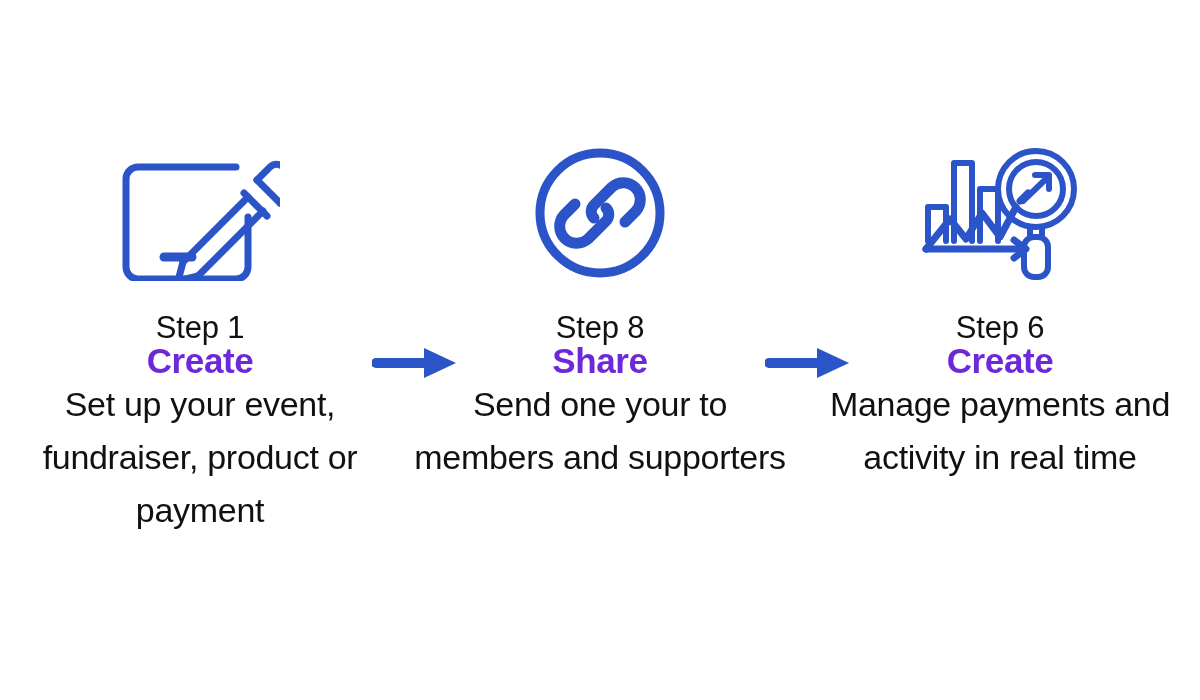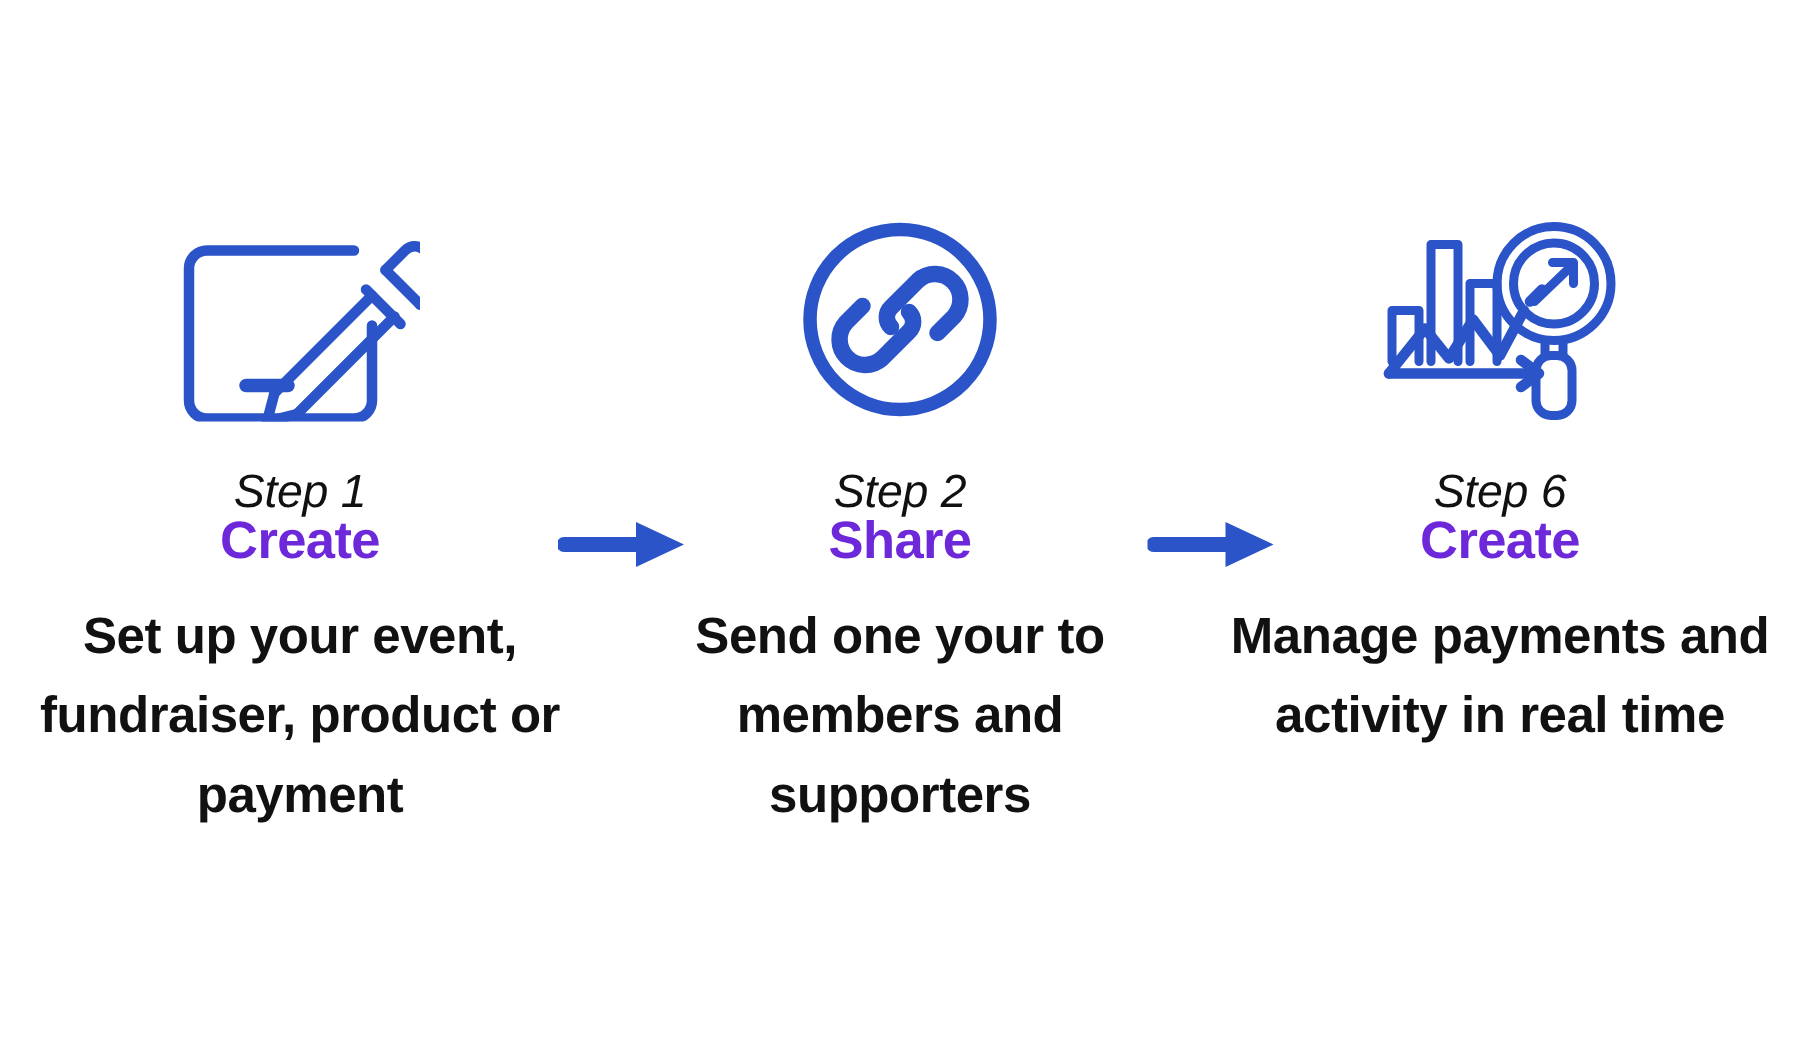--- a/index.html
+++ b/index.html
@@ -46,7 +46,6 @@
     color: #111111;
     line-height: 1.0;
     letter-spacing: -0.2px;
-    font-style: italic;
   }
   .step-title {
     margin-top: 0;

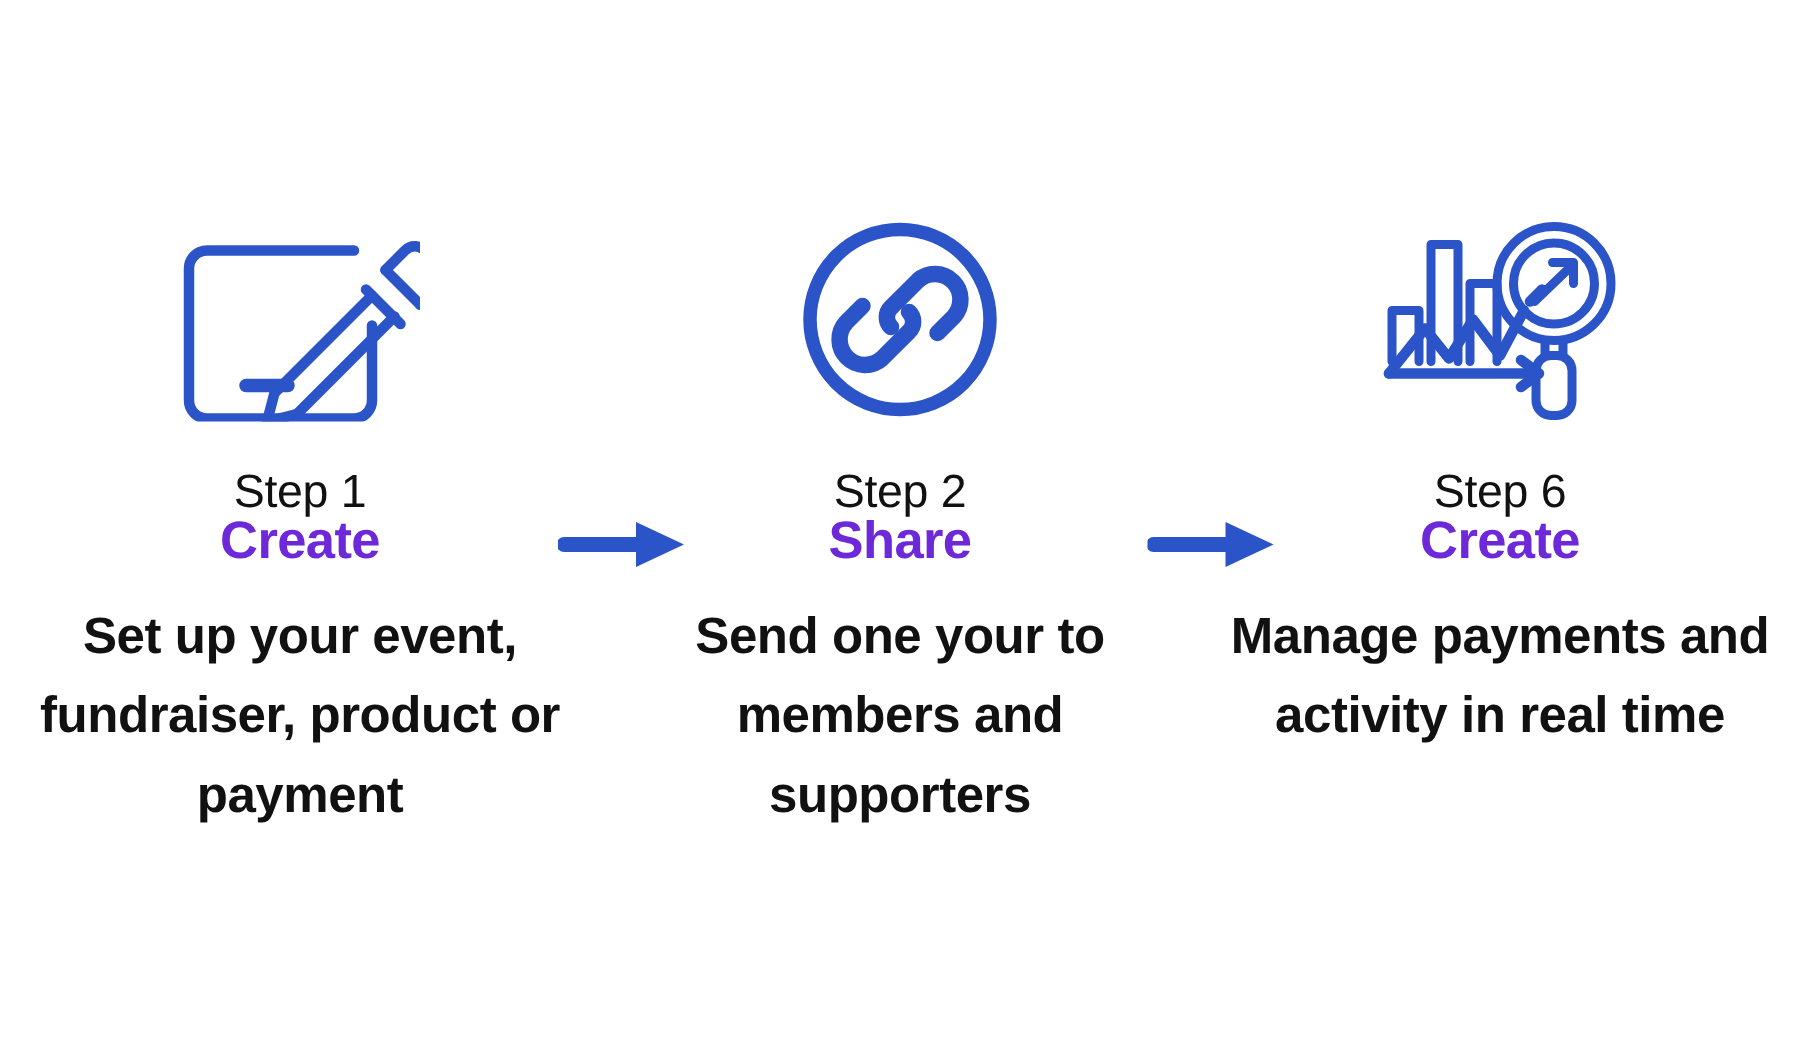--- a/index.html
+++ b/index.html
@@ -116,7 +116,7 @@
           <path d="M73 62 a9 9 0 0 1 0 13 L55 93 a17 17 0 0 1 -24 -24 L42 58" stroke-width="11"></path>
         </svg>
       </div>
-      <div class="step-eyebrow">Step 2</div>
+      <div class="step-eyebrow">Step 8</div>
       <div class="step-title">Share</div>
       <div class="step-desc">Send one your to members and supporters</div>
     </div>

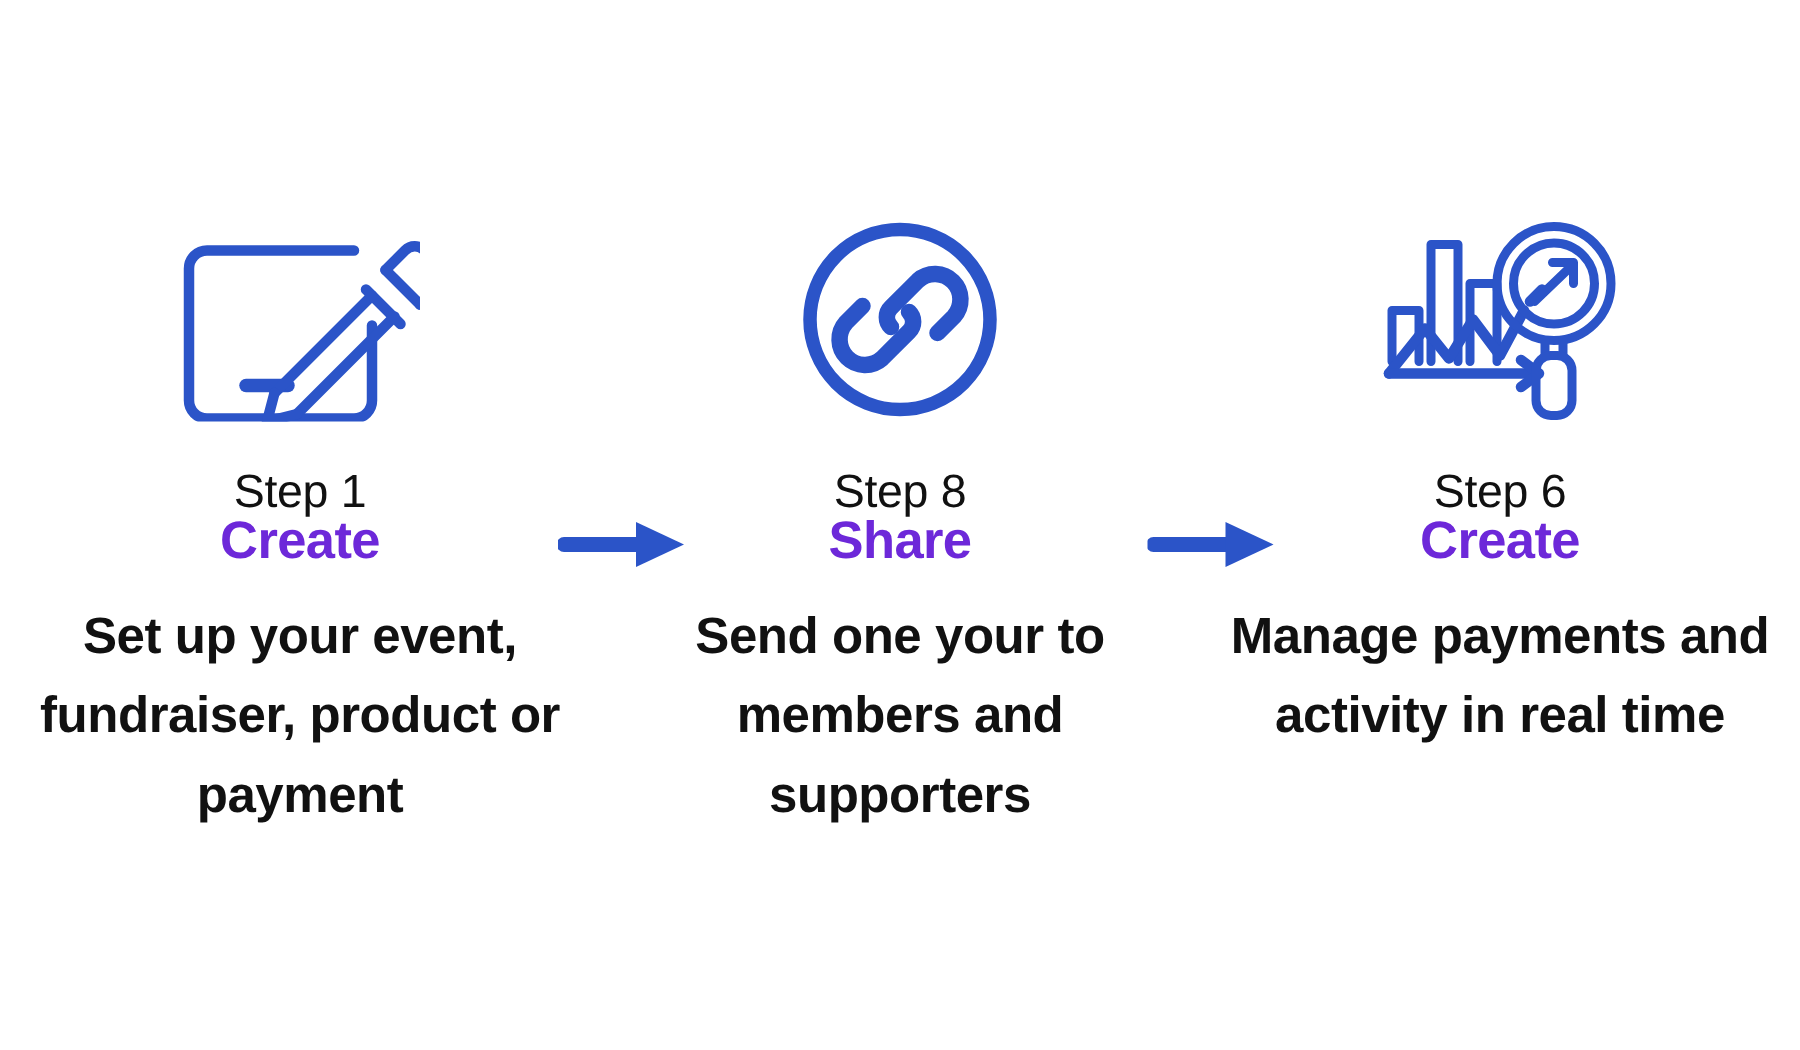--- a/index.html
+++ b/index.html
@@ -56,9 +56,8 @@
     letter-spacing: -0.4px;
   }
   .step-desc {
-    margin-top: 20px;
     font-size: 34px;
-    font-weight: 700;
+    font-weight: 400;
     color: #111111;
     line-height: 53px;
     text-align: center;

